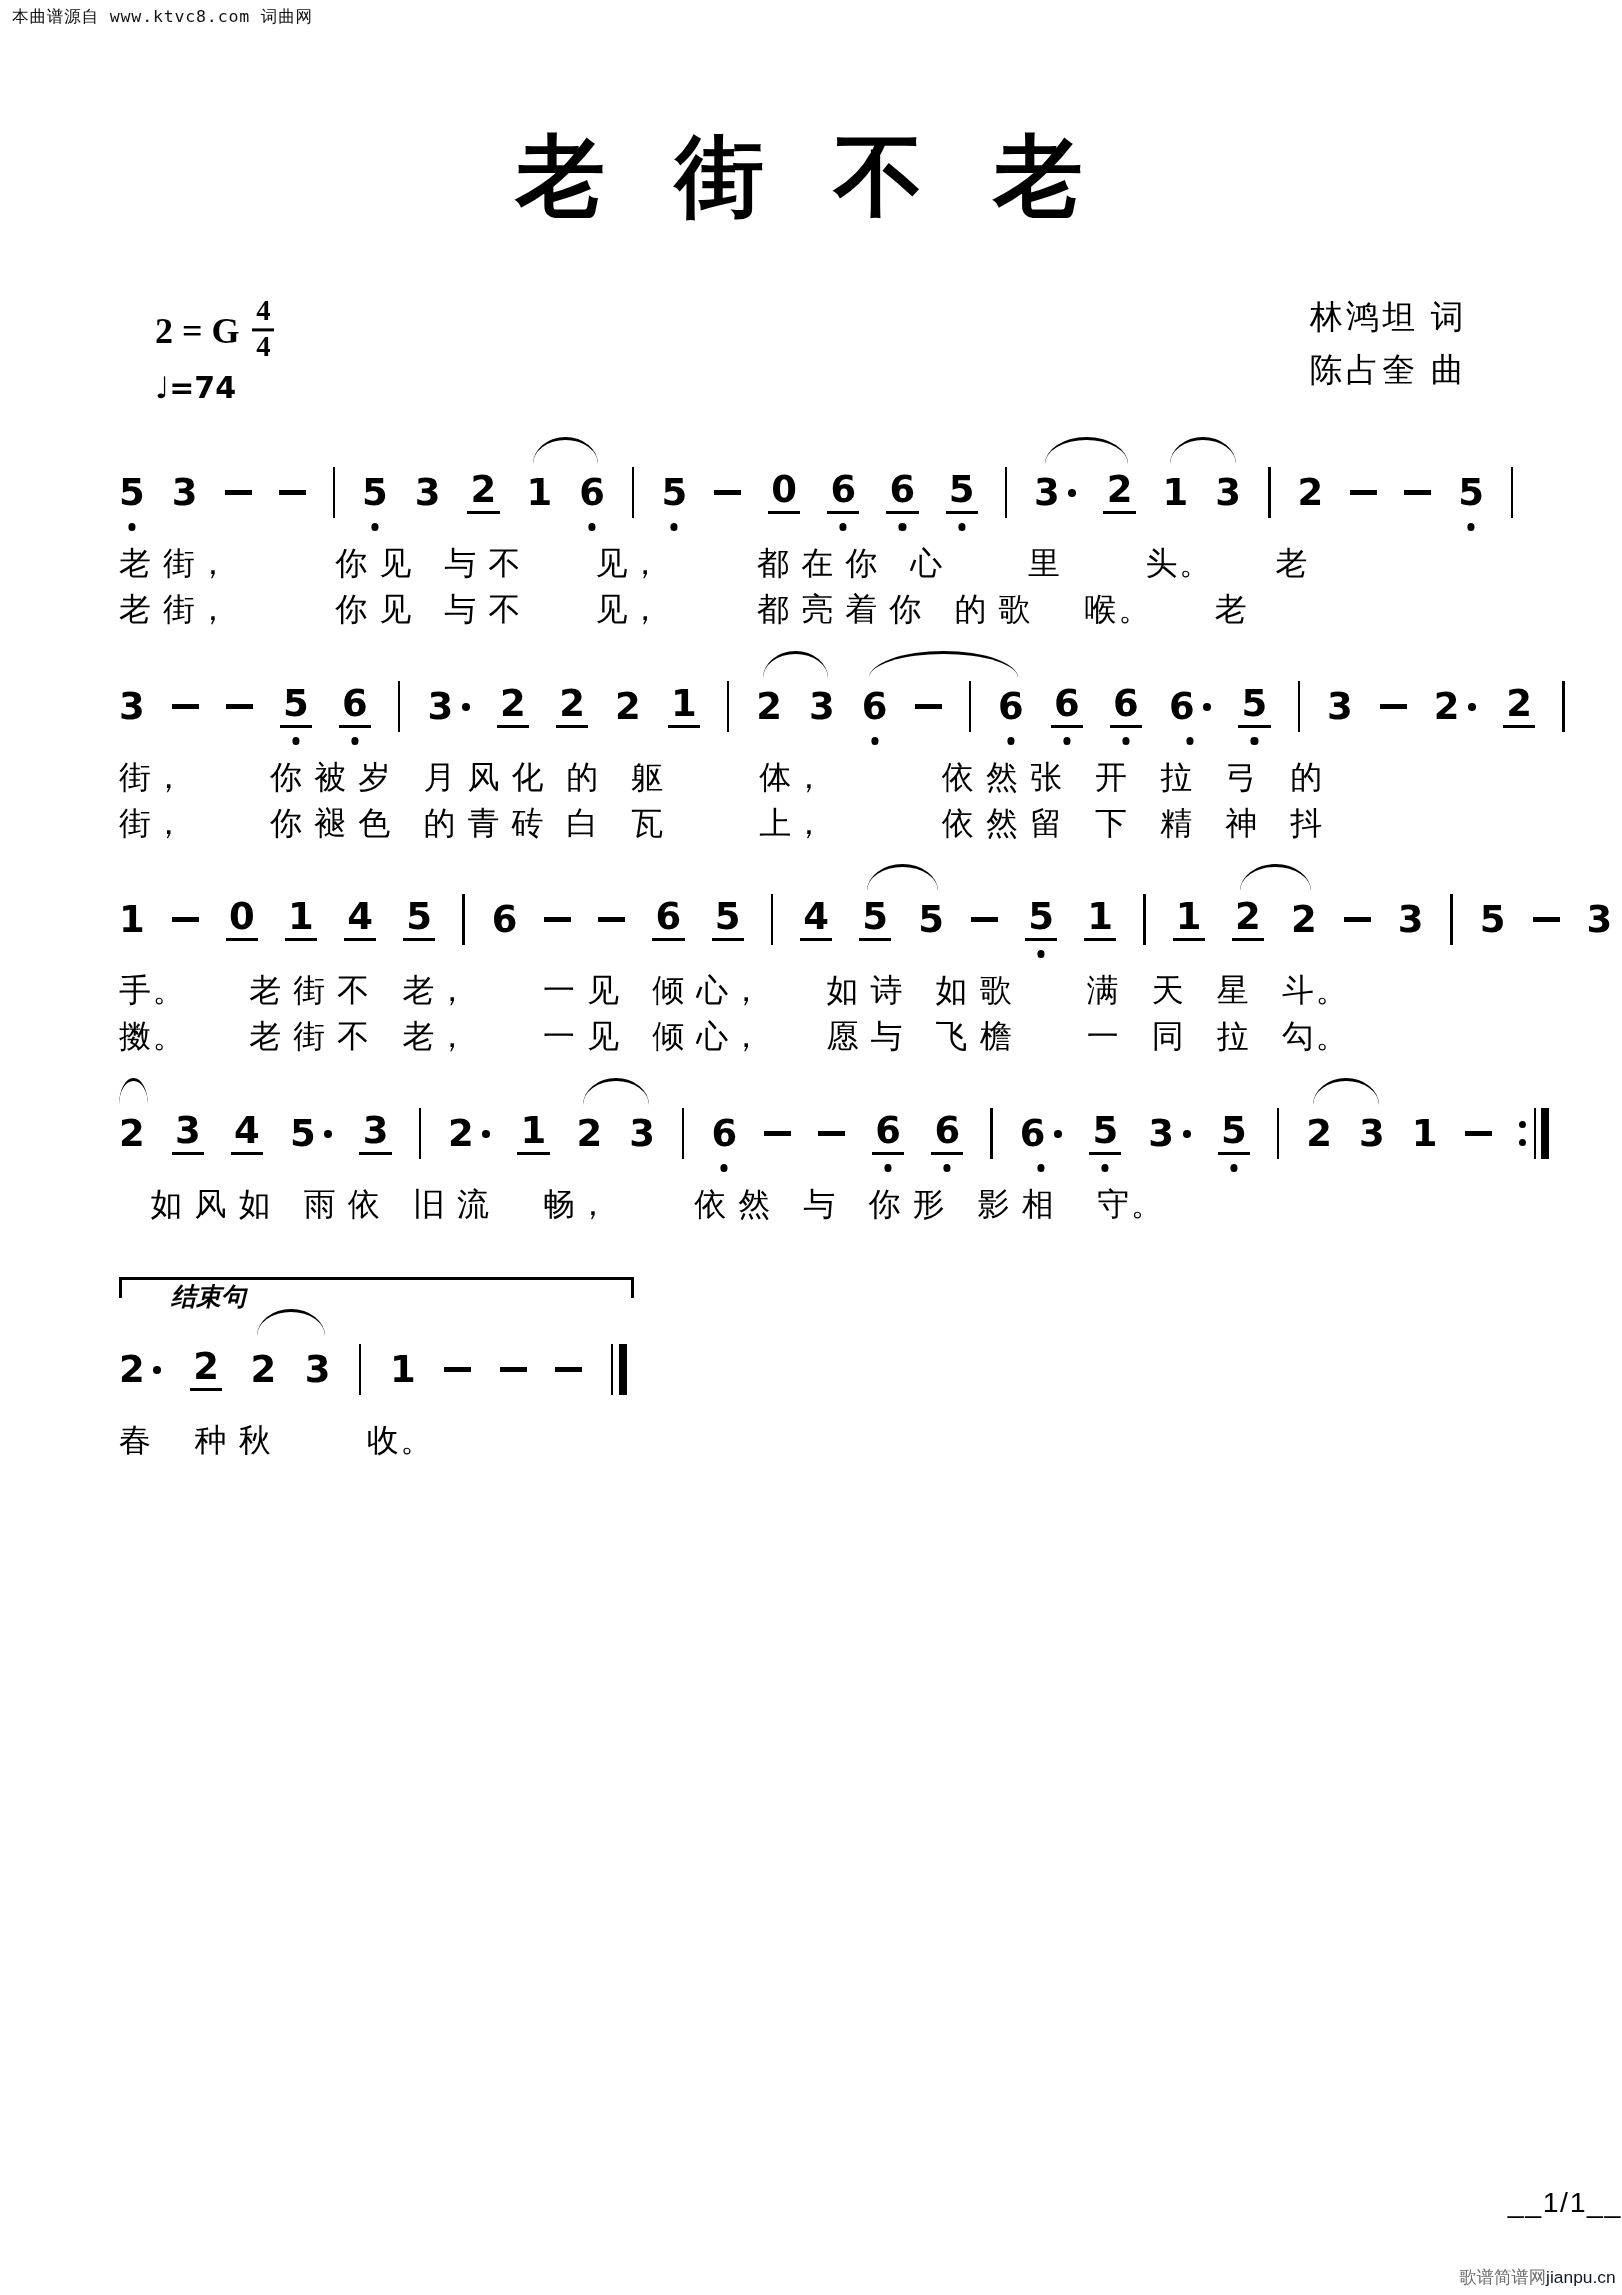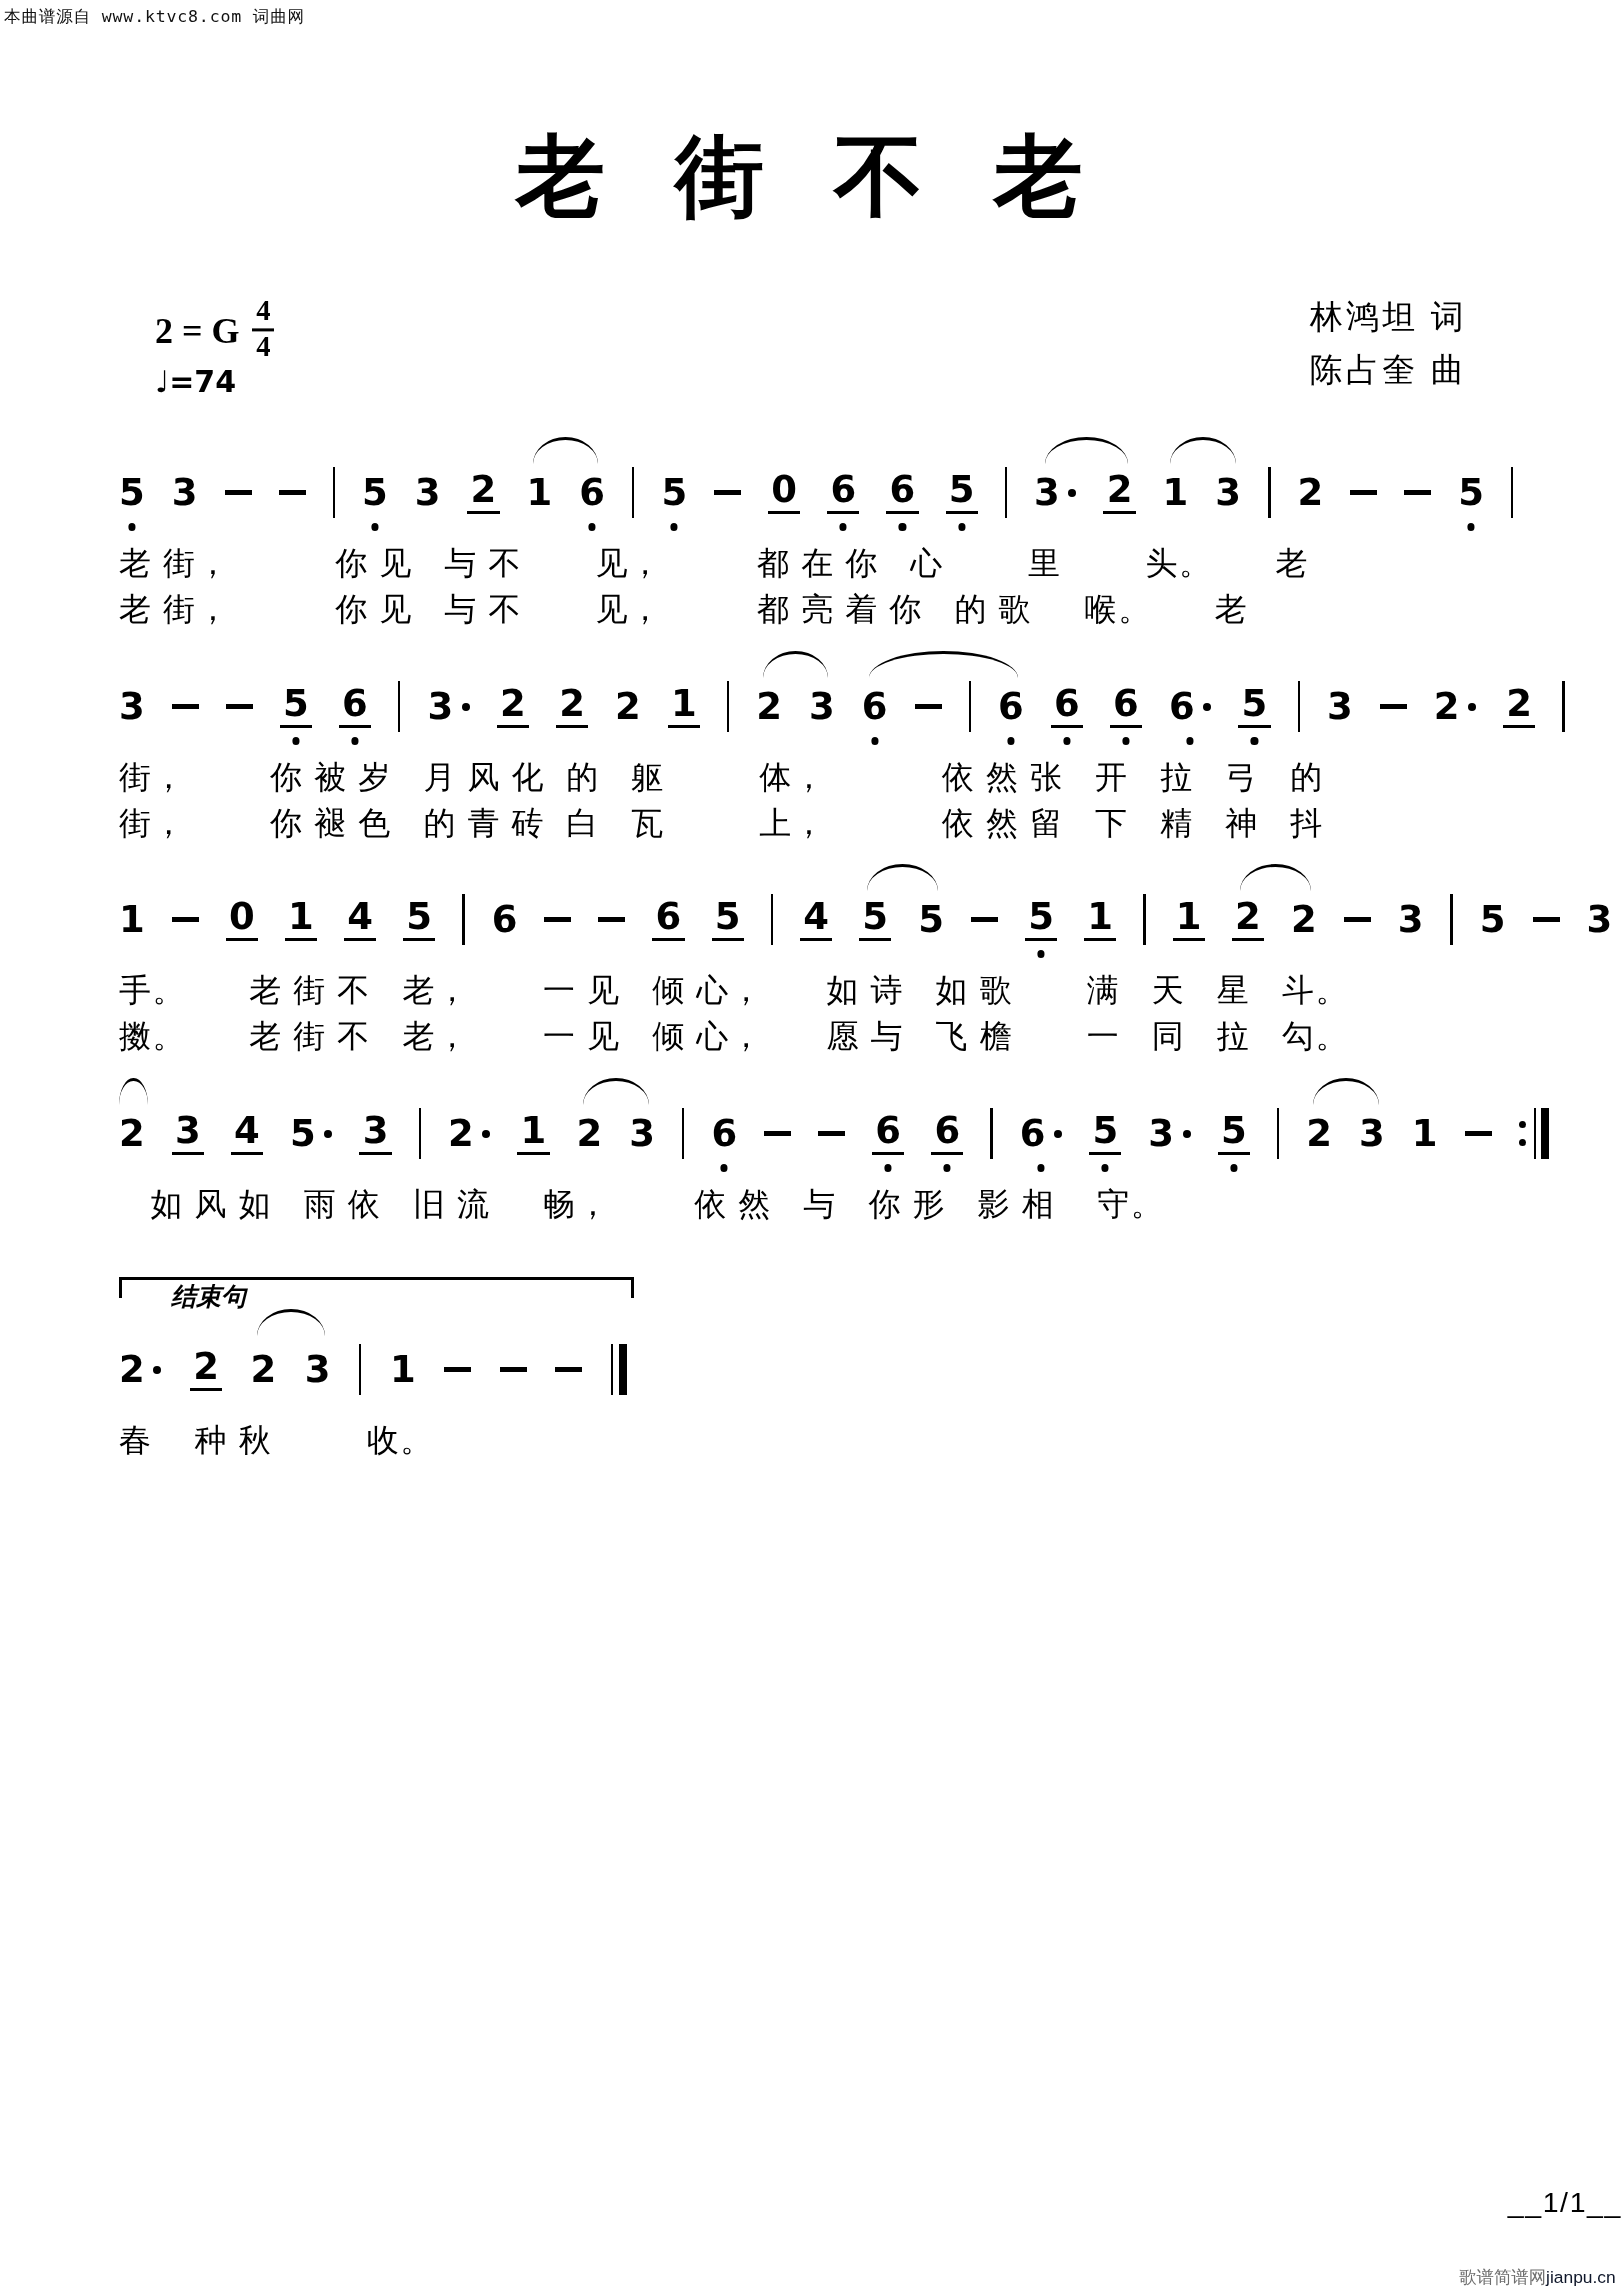--- a/index.html
+++ b/index.html
@@ -6,7 +6,7 @@
   .page{position:relative;width:1622px;height:2295px;background:#ffffff;
         font-family:"Liberation Sans",sans-serif;color:#000;overflow:hidden;margin:0 auto}
 
-  .wm-top{position:absolute;left:4px;top:6.3px;font-family:"DejaVu Sans Mono",monospace;
+  .wm-top{position:absolute;left:12px;top:6.3px;font-family:"DejaVu Sans Mono",monospace;
           font-size:16.6px;color:#111;letter-spacing:0.8px}
 
   .title{position:absolute;top:117px;left:0;right:0;margin:0;text-align:center;

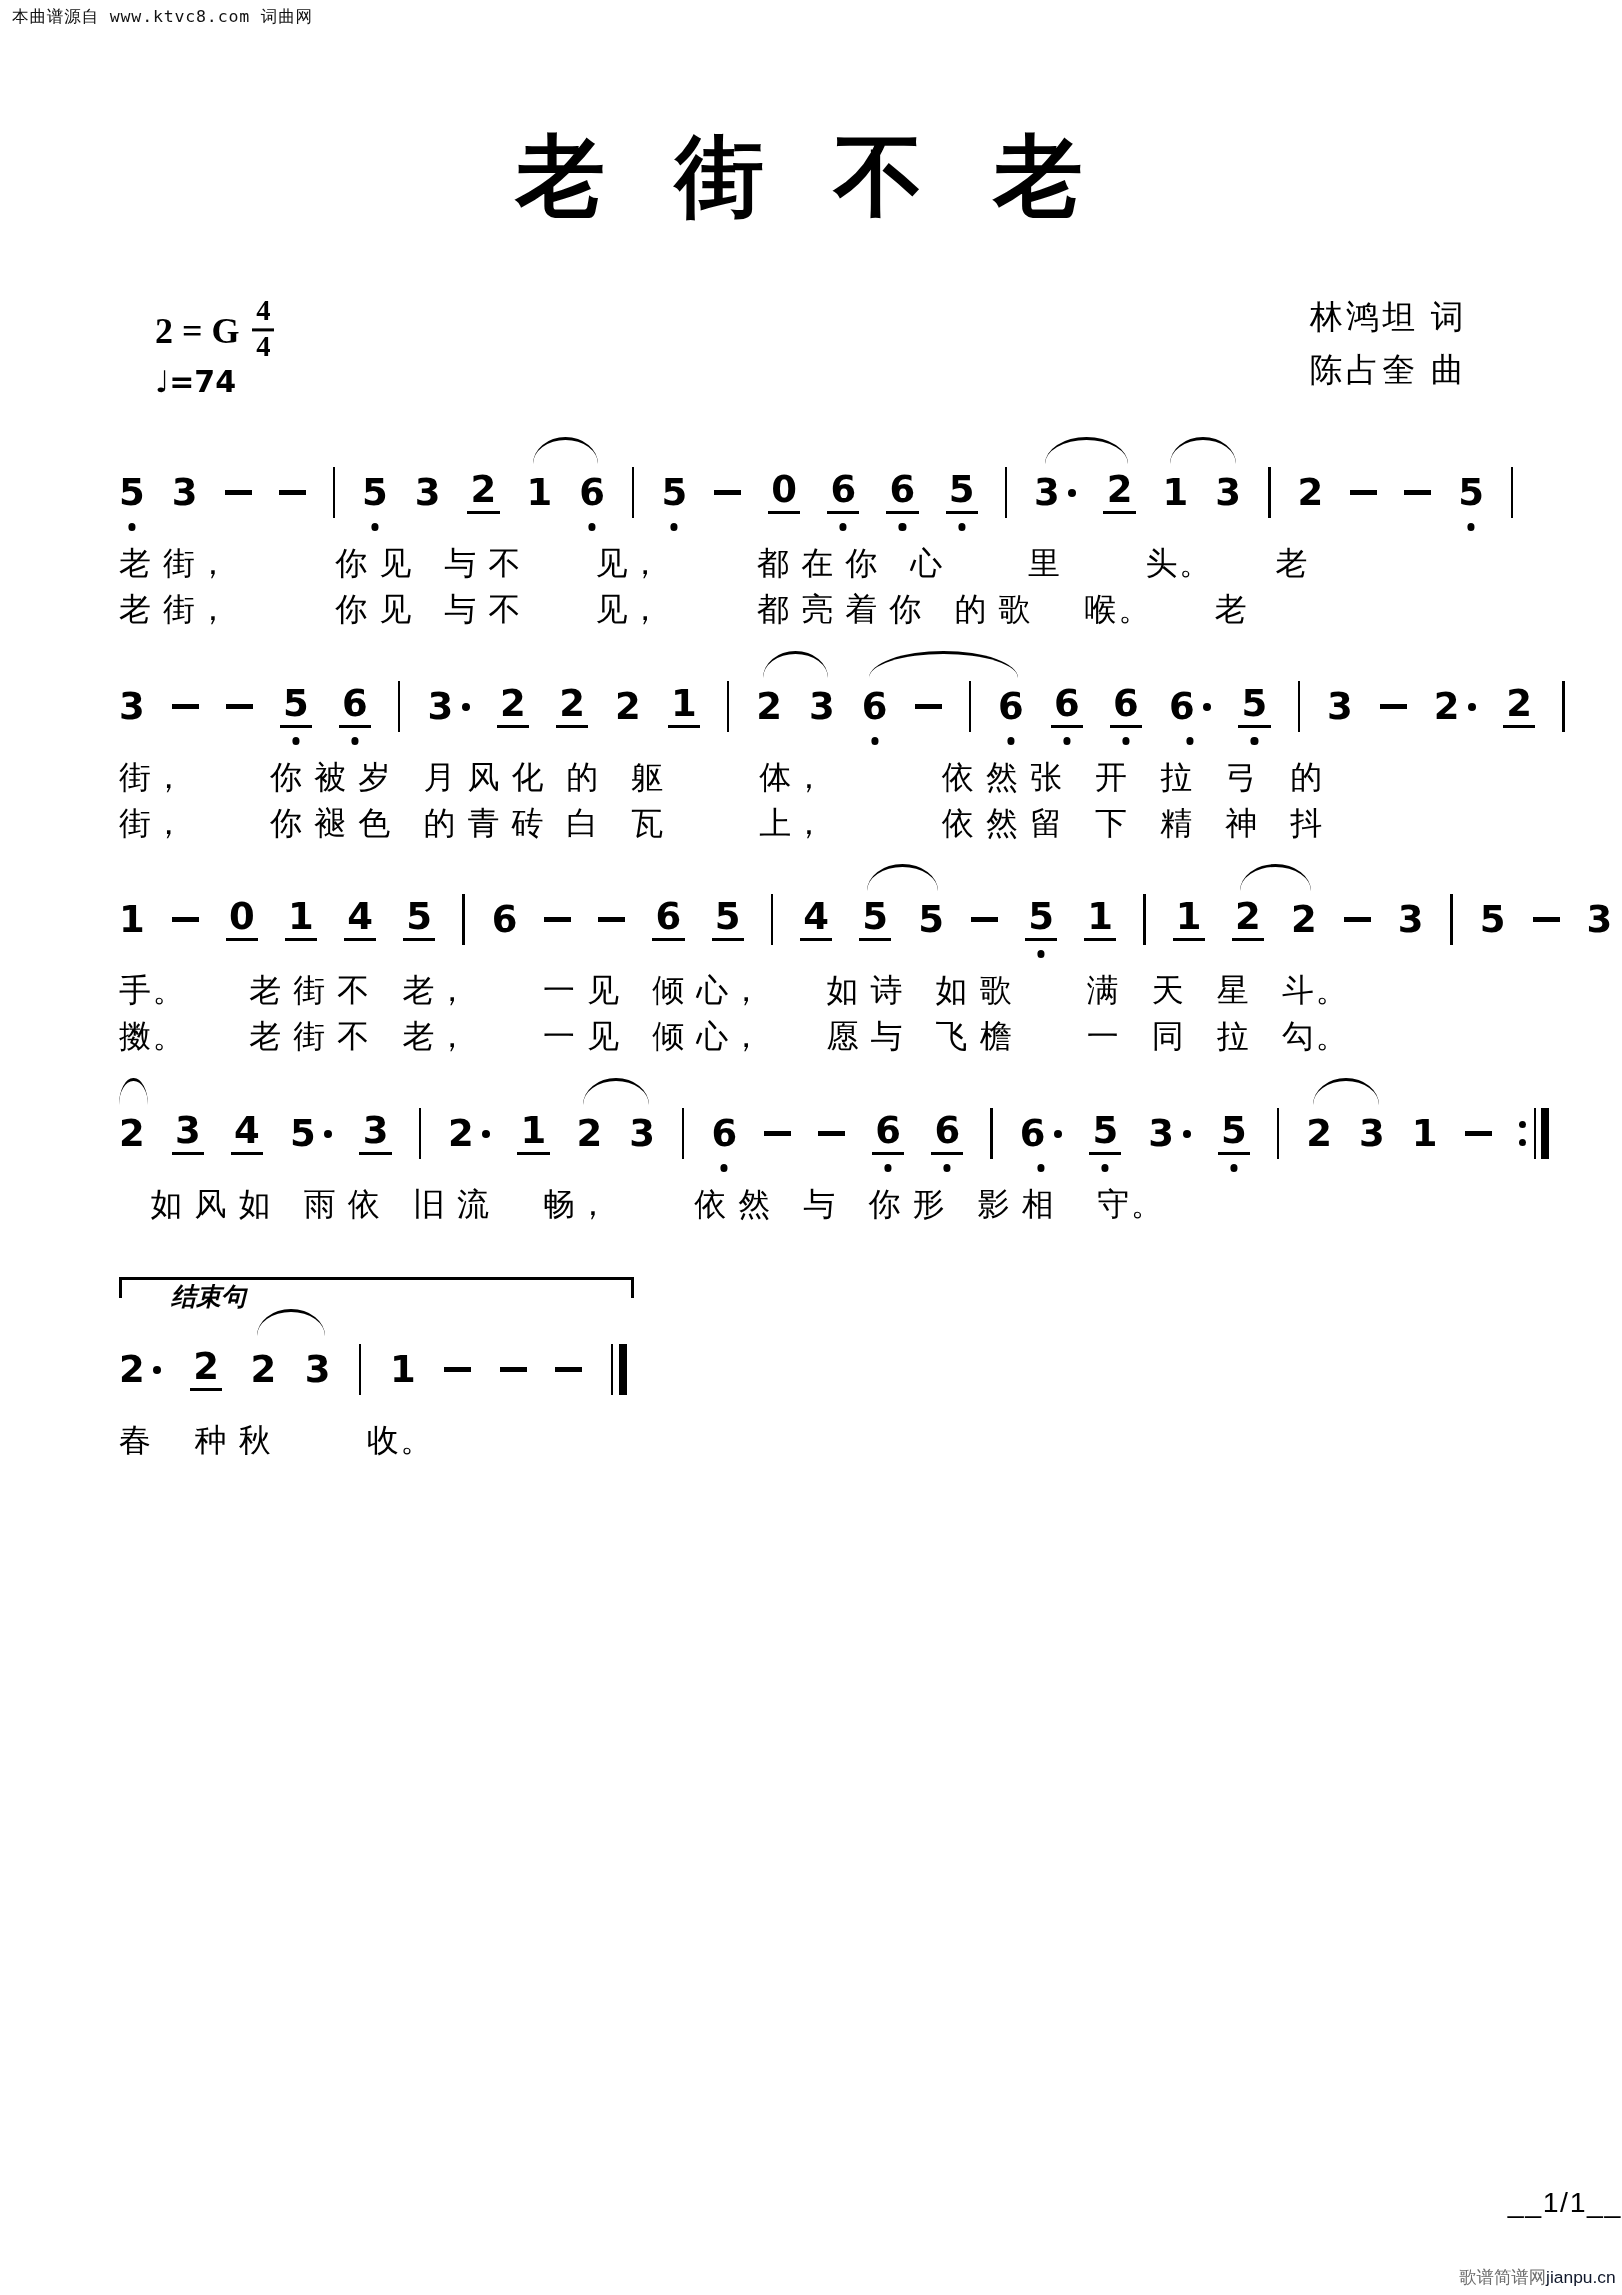--- a/index.html
+++ b/index.html
@@ -19,7 +19,7 @@
         line-height:1;margin-left:12.7px;transform:translateY(-1.6px)}
   .frac .ft{border-bottom:3.2px solid #000;padding:0 4px 2.4px}
   .frac .fb{padding-top:2.4px}
-  .tempoline{margin-top:0;font-family:"DejaVu Sans",sans-serif;font-weight:bold;font-size:30px}
+  .tempoline{margin-top:6px;font-family:"DejaVu Sans",sans-serif;font-weight:bold;font-size:30px}
 
   .credits{position:absolute;right:155px;top:291px;font-size:33px;line-height:1.6;letter-spacing:3.2px}
 

